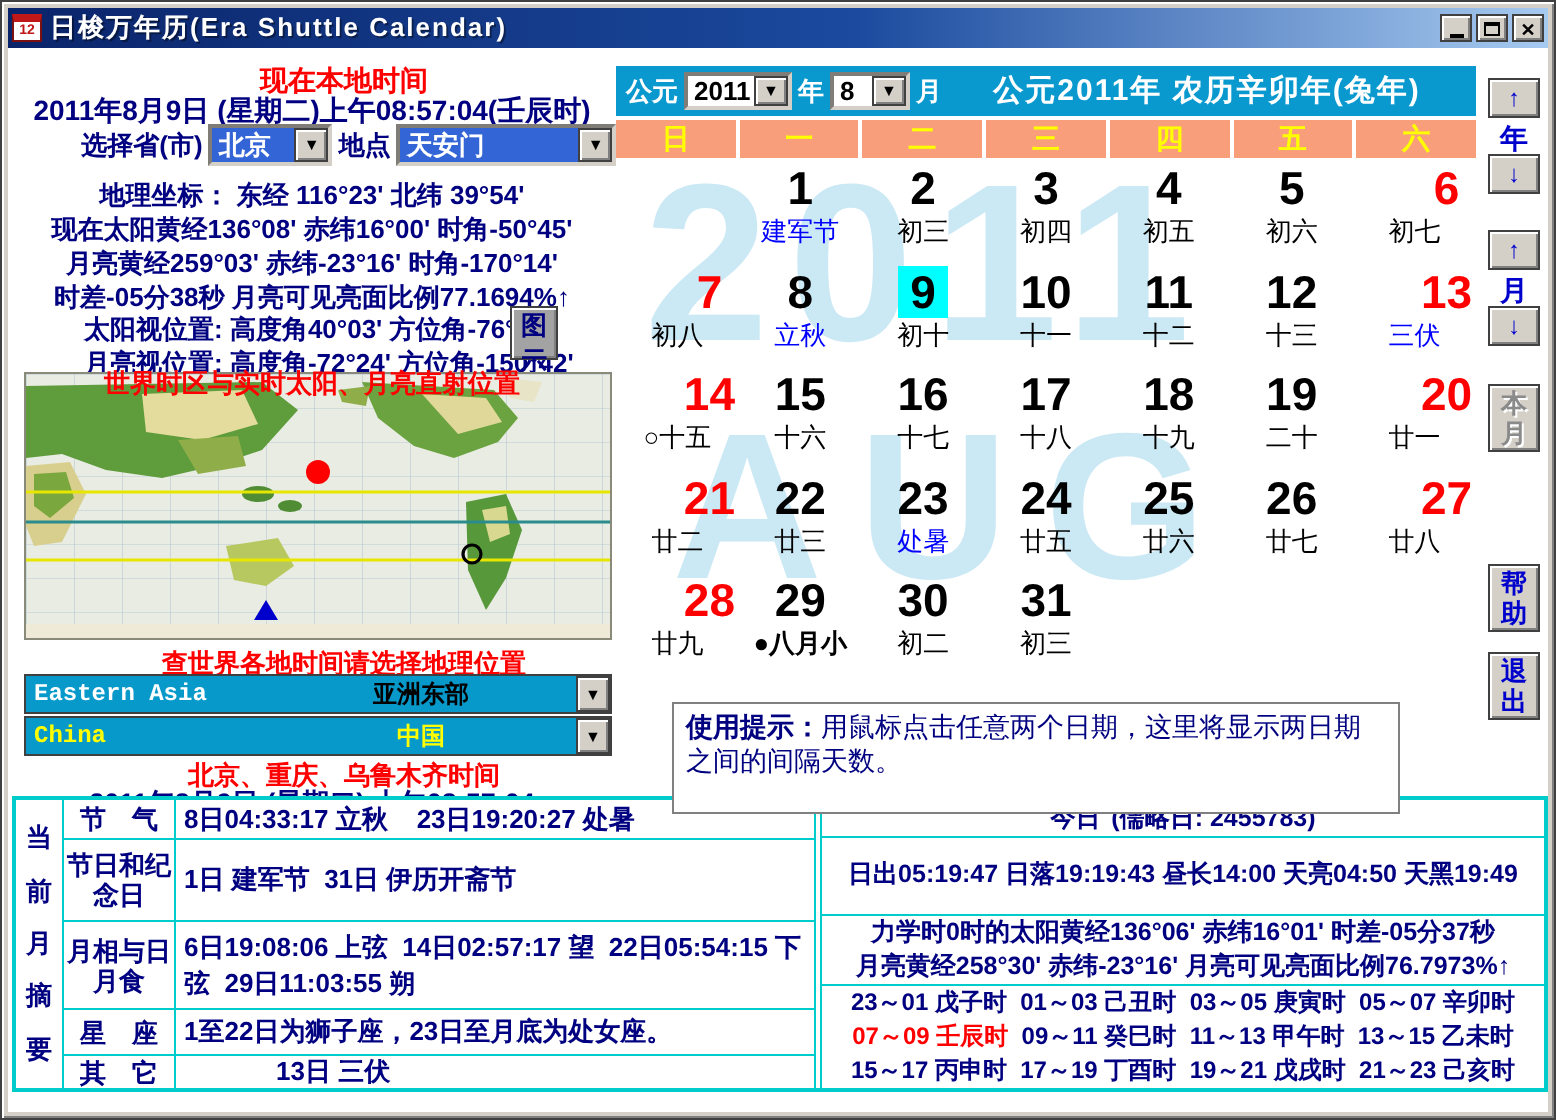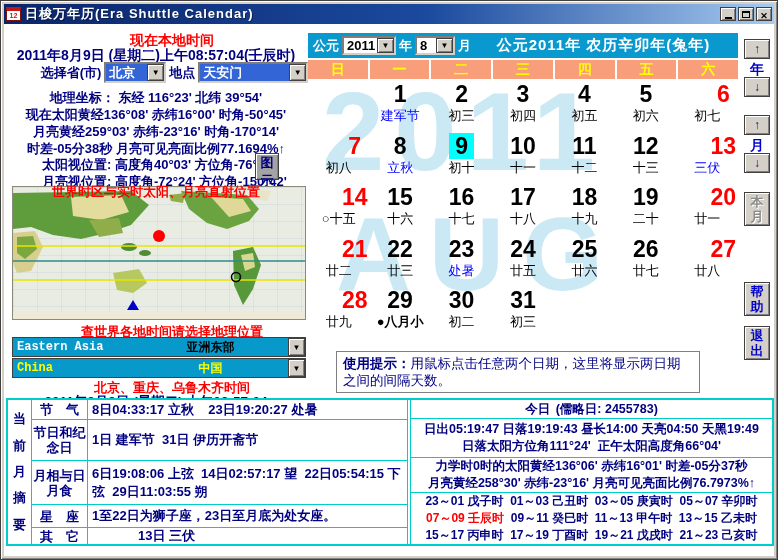--- a/index.html
+++ b/index.html
@@ -68,7 +68,7 @@
   .day-sub { font-size:13px; line-height:15px; color:#000; white-space:nowrap; }
   .day-sub.blue { color:#0000ff; }
   .day-sub.sb { font-weight:bold; }
-  .tip-box { position:absolute; left:332px; top:327px; width:364px; height:42px; background:#fff;
+  .tip-box { position:absolute; left:332px; top:327px; width:364px; height:56px; background:#fff;
     border:1px solid #808080; padding:3px 6px; color:#000080; font-size:13.5px; line-height:17px; z-index:2; }
   .tip-box b { font-weight:bold; }
 

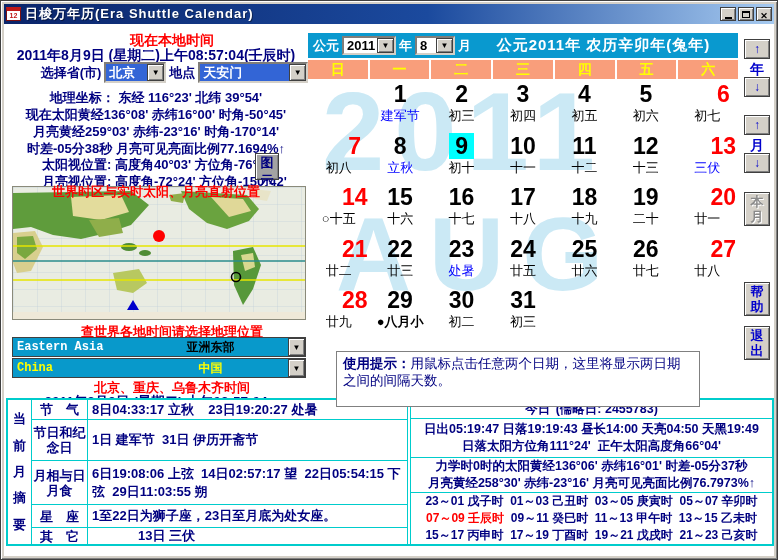--- a/index.html
+++ b/index.html
@@ -423,7 +423,6 @@
         </div>
         <div class="trow trow2">
           <div>日出05:19:47 日落19:19:43 昼长14:00 天亮04:50 天黑19:49</div>
-          <div>日落太阳方位角111°24'  正午太阳高度角66°04'</div>
         </div>
         <div class="trow trow3">
           <div><b class="inline">力学时0时</b><span class="inline">的太阳黄经136°06' 赤纬16°01' 时差-05分37秒</span></div>

